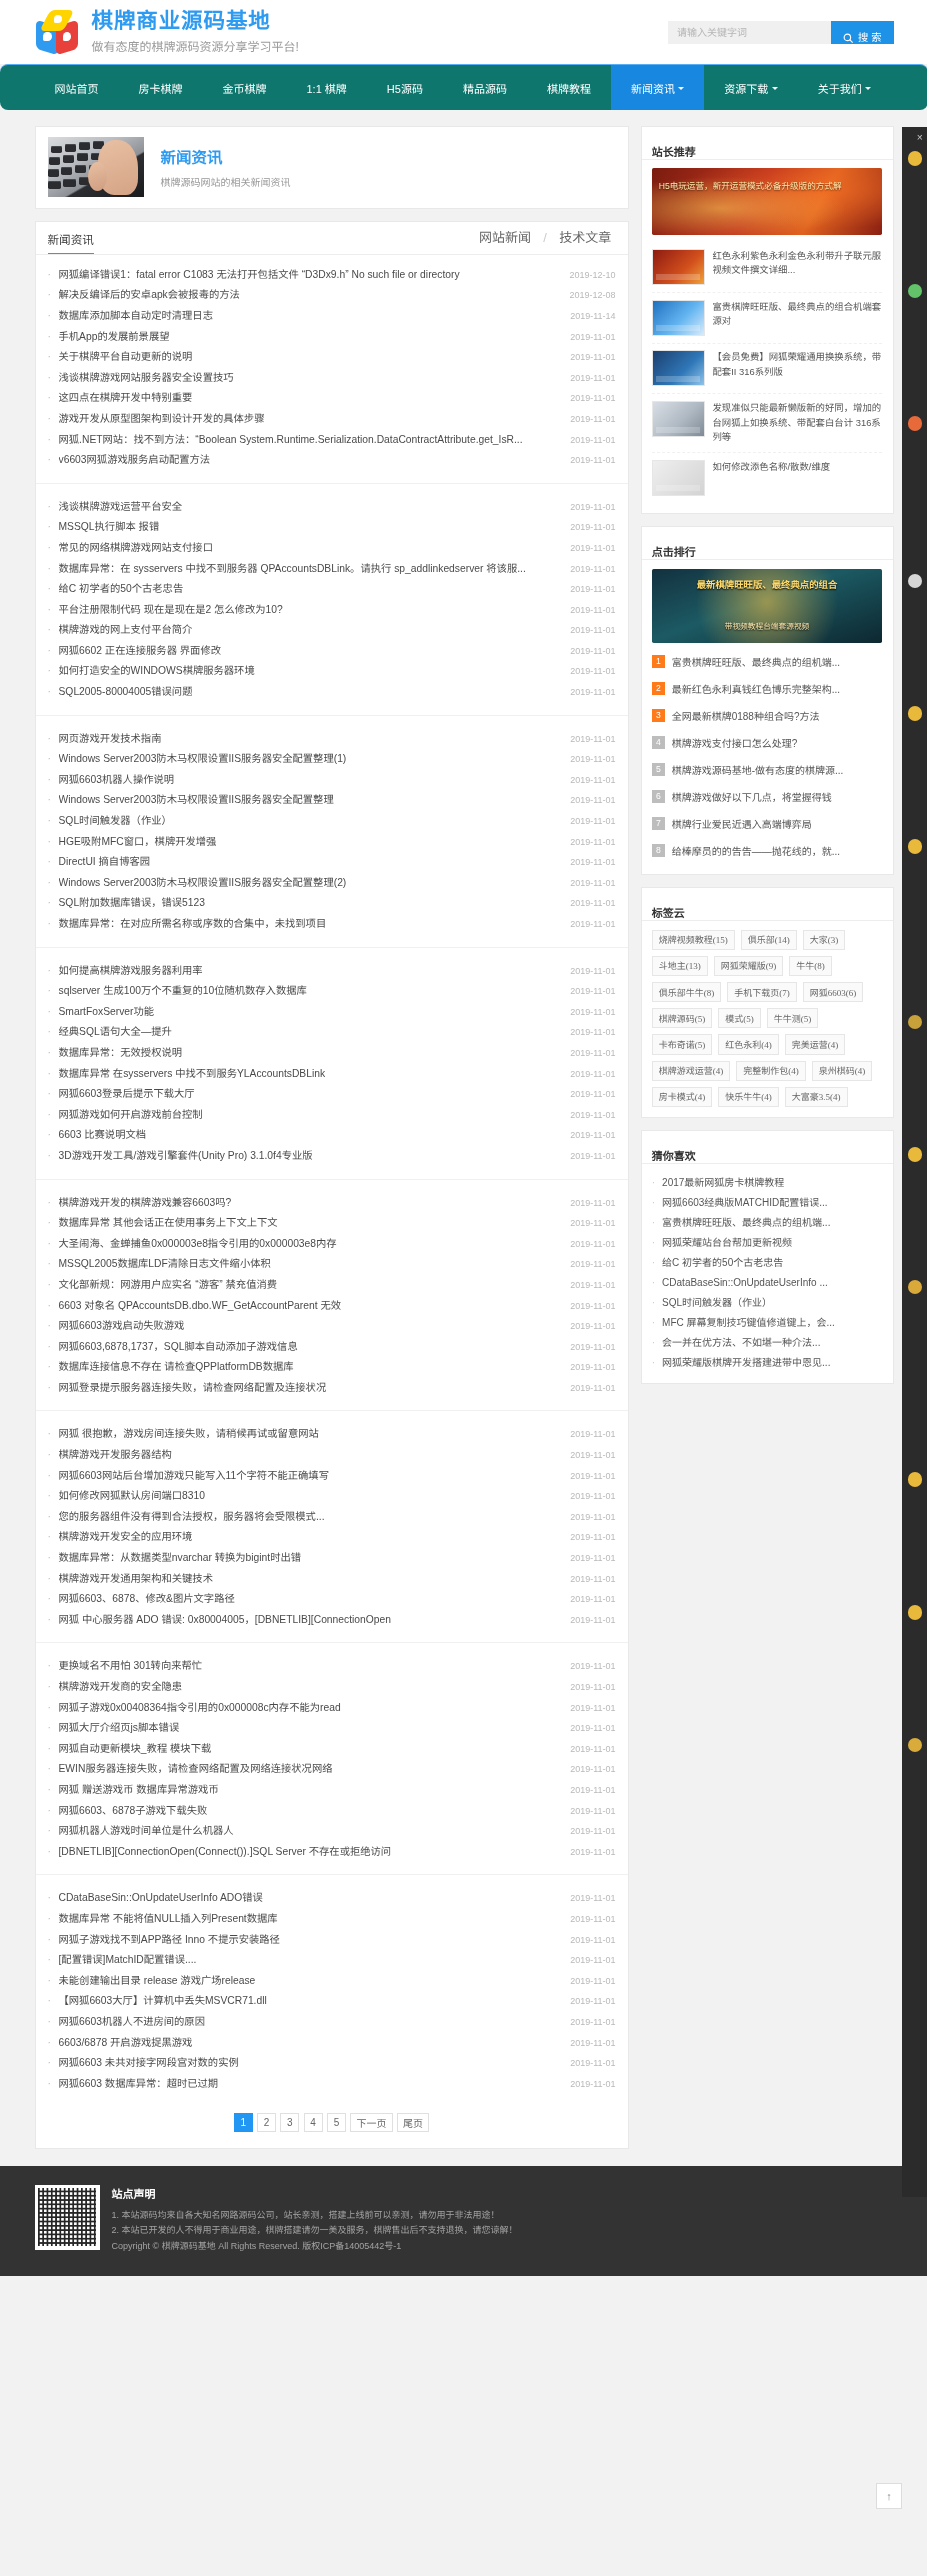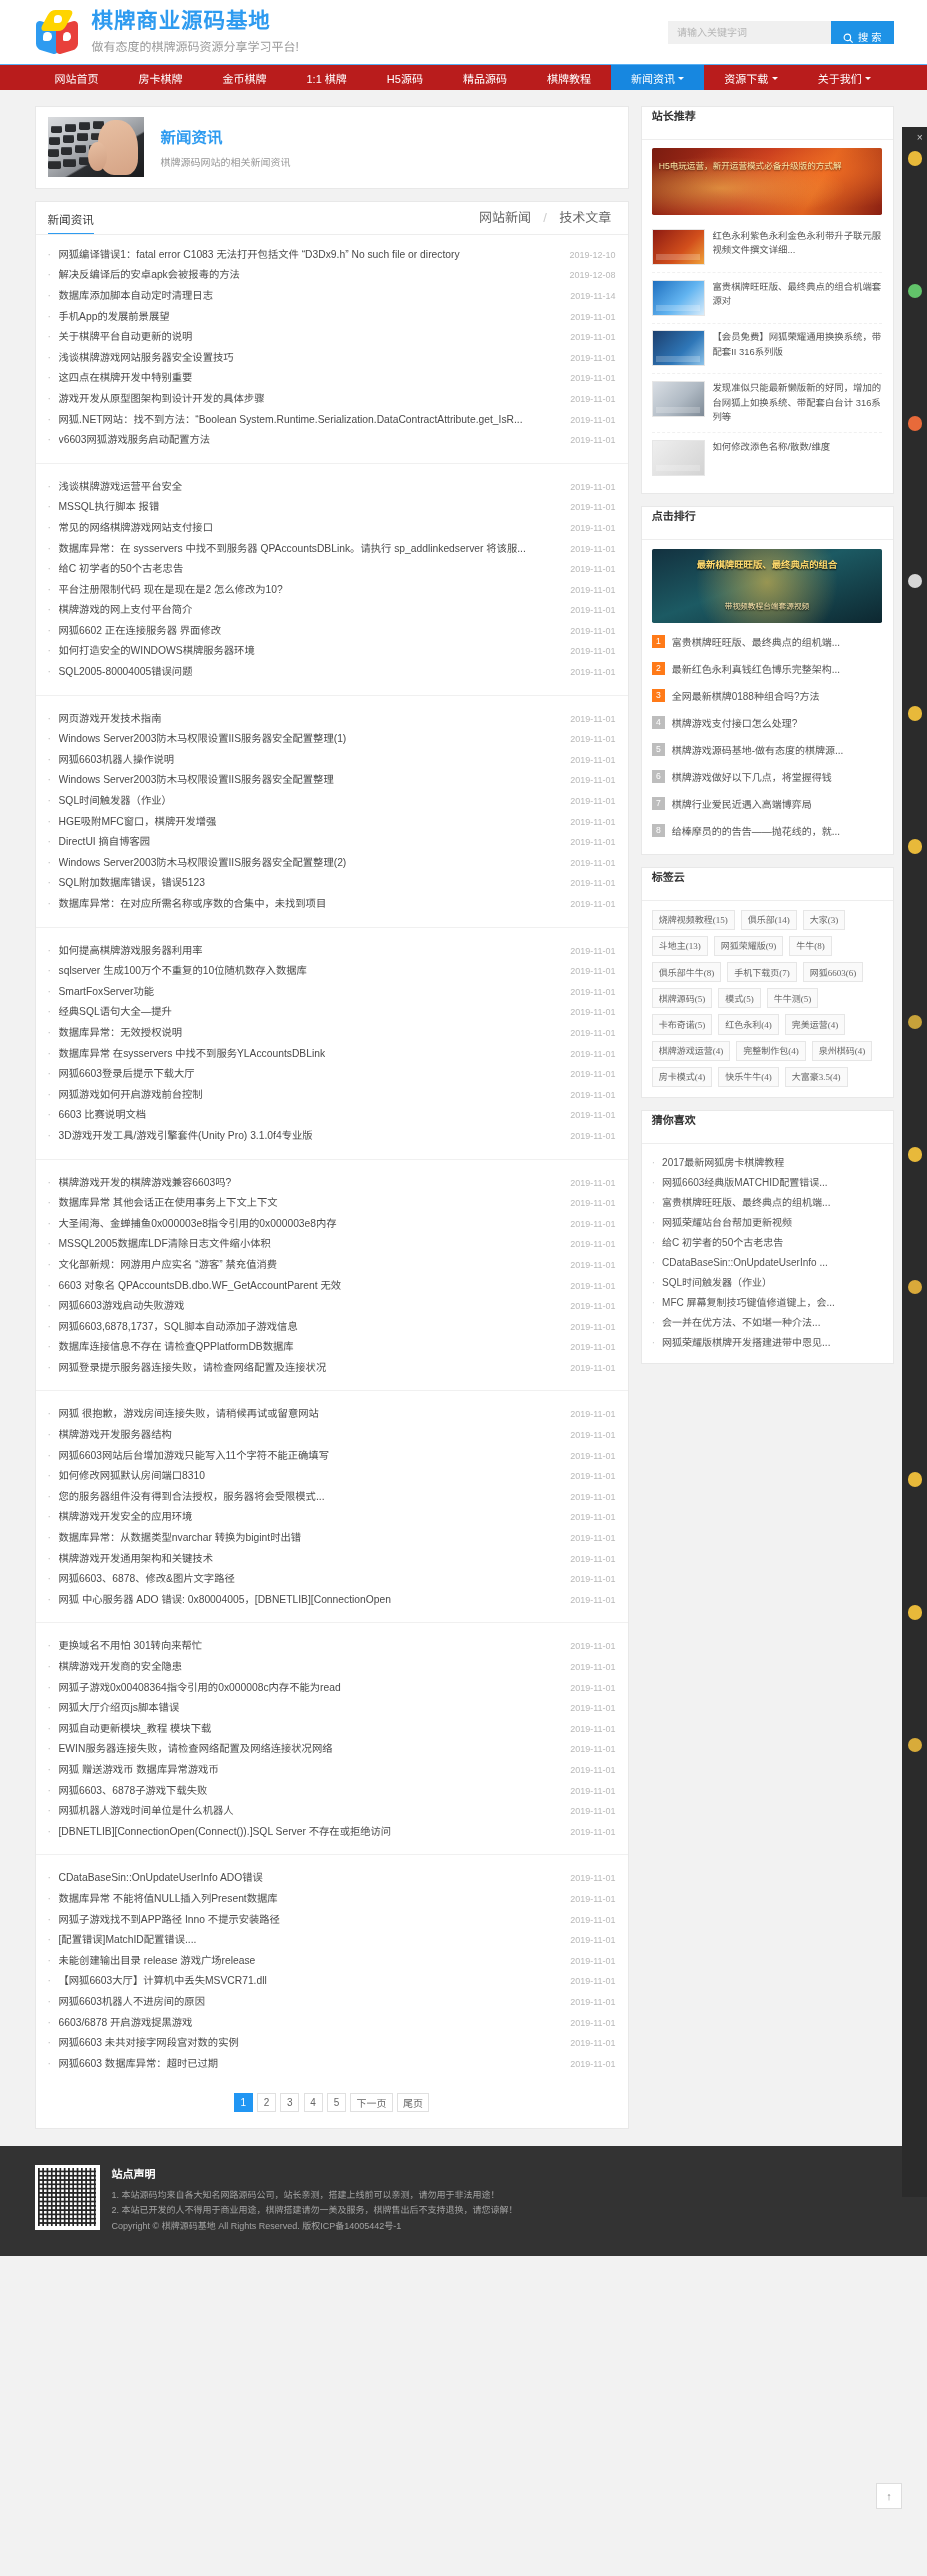--- a/index.html
+++ b/index.html
@@ -35,7 +35,7 @@
   .search-btn svg { display:block; }
 
   
-  .nav { background:#b91c1c; height:26px; border-top:0.9px solid #57b0f5; }
+  .nav { background:#0f766e; height:46px; border-top:0.9px solid #57b0f5;border-radius:8px; }
   .nav-inner { width:859px; margin:0 auto; display:flex; height:100%; }
   .nav-item { padding:0 20px; height:100%; display:flex; align-items:center; gap:3.4px;
       color:#fff; font-size:11px; cursor:pointer; white-space:nowrap; }

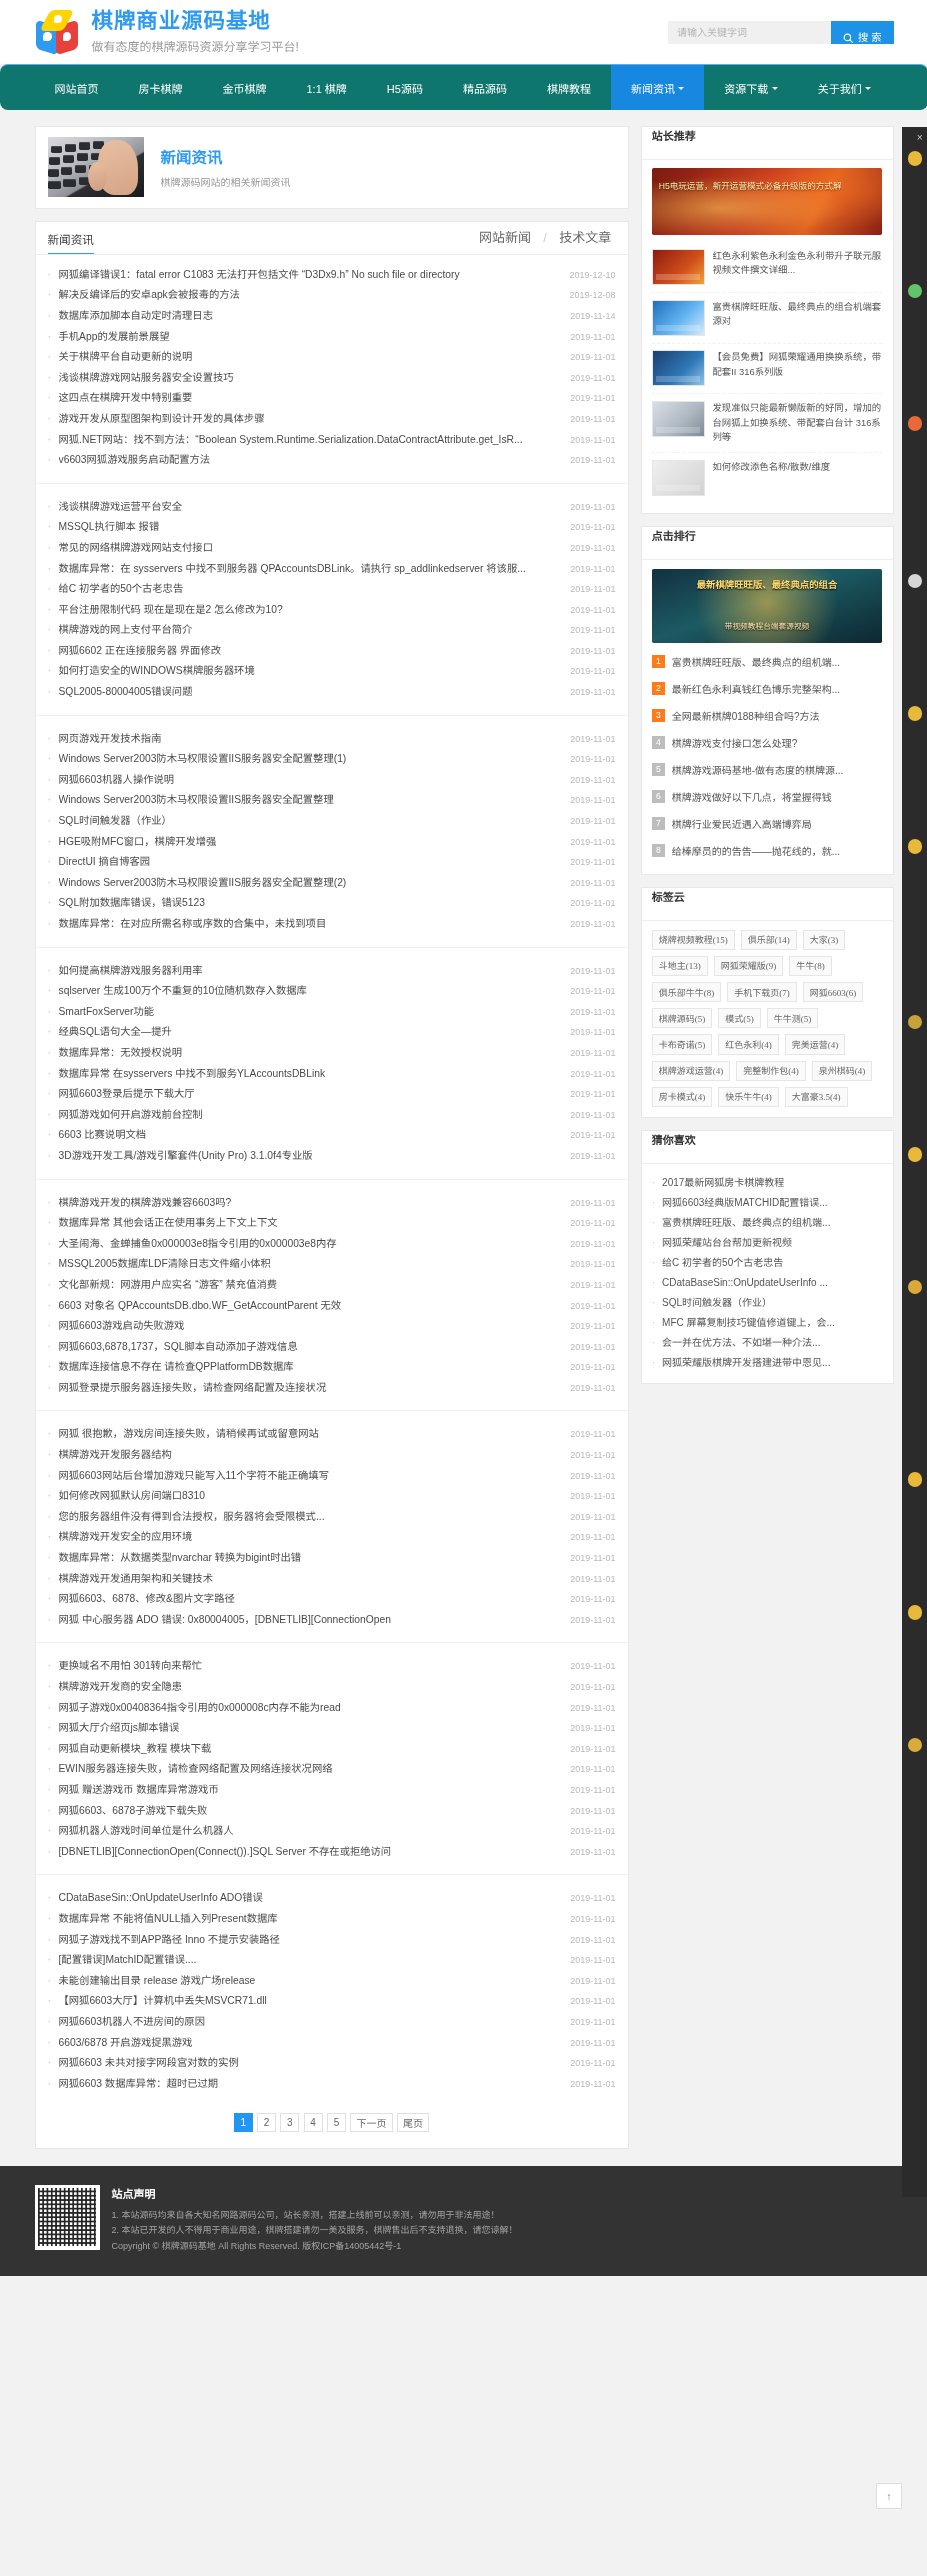--- a/index.html
+++ b/index.html
@@ -88,7 +88,7 @@
 
   
   .side-card { margin-bottom:12px; }
-  .side-head { height:33px; display:flex; align-items:flex-start; padding:0 10.3px;
+  .side-head { height:33px; display:flex; align-items:flex-end; padding:0 10.3px;
       border-bottom:0.9px solid #ededed; }
   .side-head-title { font-size:11px; color:#333; font-weight:bold; }
   .side-body { padding:8.6px 10.3px 10.3px; }

